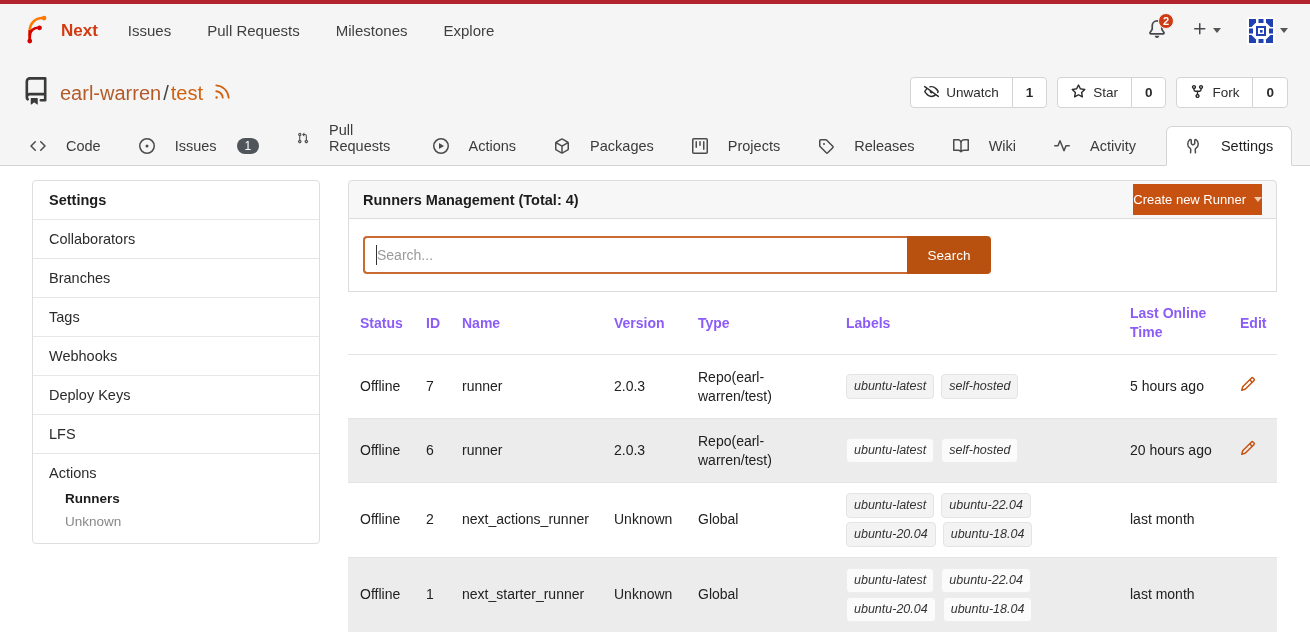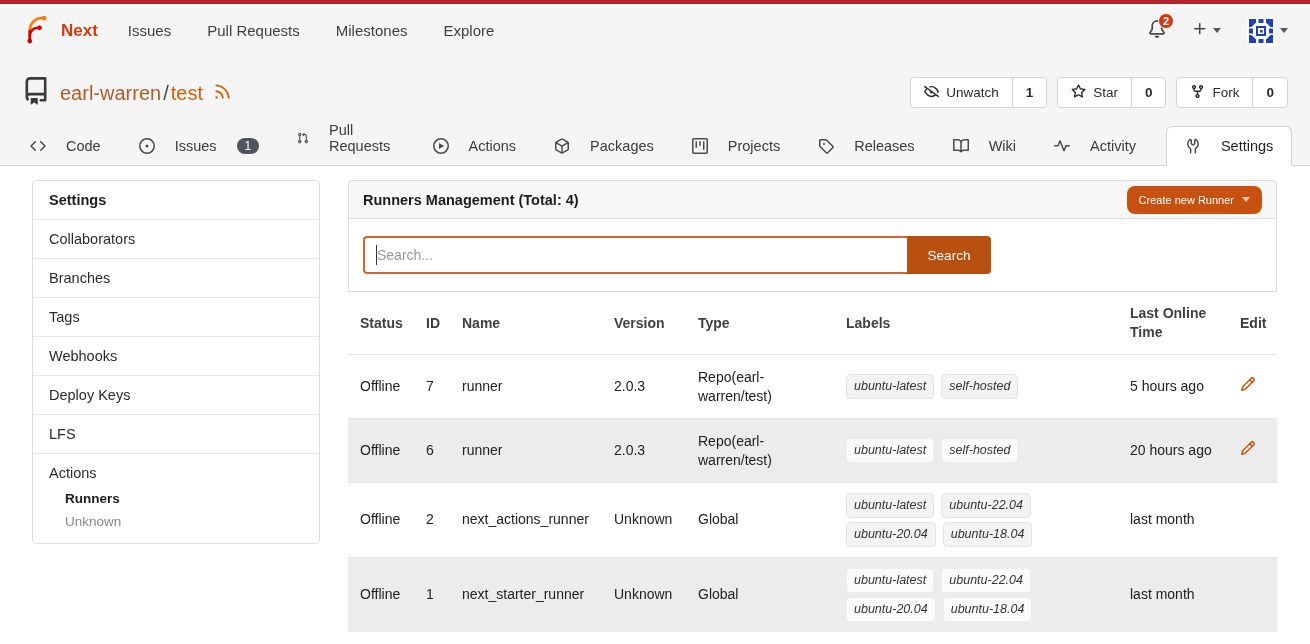--- a/index.html
+++ b/index.html
@@ -72,7 +72,7 @@
   .panel-title { font-weight:bold; font-size:14.5px; color:#1d1d1d; }
   .create-btn {
     margin-left:auto; background:var(--primary,#c75110); color:#fff; border:none;
-    font-size:11px; padding:8px 12px; border-radius:8px; display:flex; align-items:center; gap:8px;
+    font-size:13px; padding:8px 0; border-radius:0; display:flex; align-items:center; gap:8px;
     cursor:pointer; font-family:inherit;
   }
   .create-btn .caret { border-top-color:#f3c9ae; }

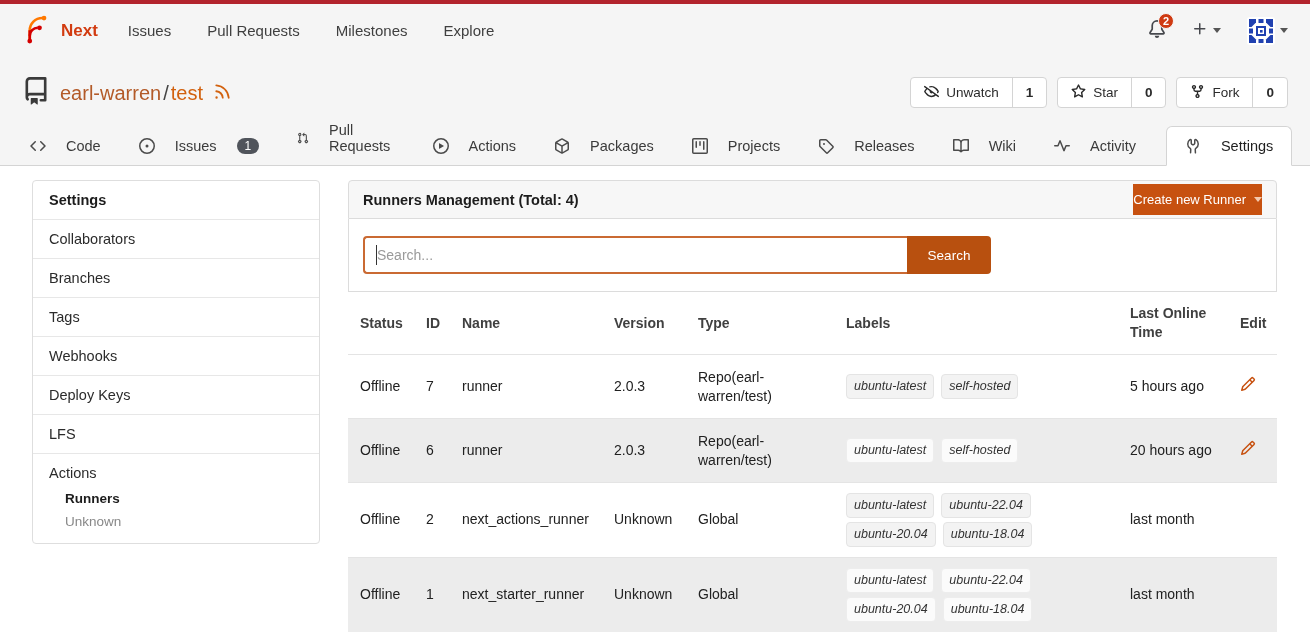--- a/index.html
+++ b/index.html
@@ -95,7 +95,7 @@
     display:grid; grid-template-columns:66px 36px 152px 84px 148px 284px 110px 1fr;
     padding-left:12px; align-items:center; min-height:64px;
   }
-  .thead { min-height:62px; font-weight:bold; color:#404040; }
+  .thead { min-height:62px; font-weight:bold; color:#8b5cf6; }
   .trow { border-top:1px solid #e4e4e4; }
   .trow.alt { background:var(--row-alt,#ececec); }
   .td, .th { padding:8px 10px 8px 0; line-height:1.35; overflow-wrap:break-word; }

